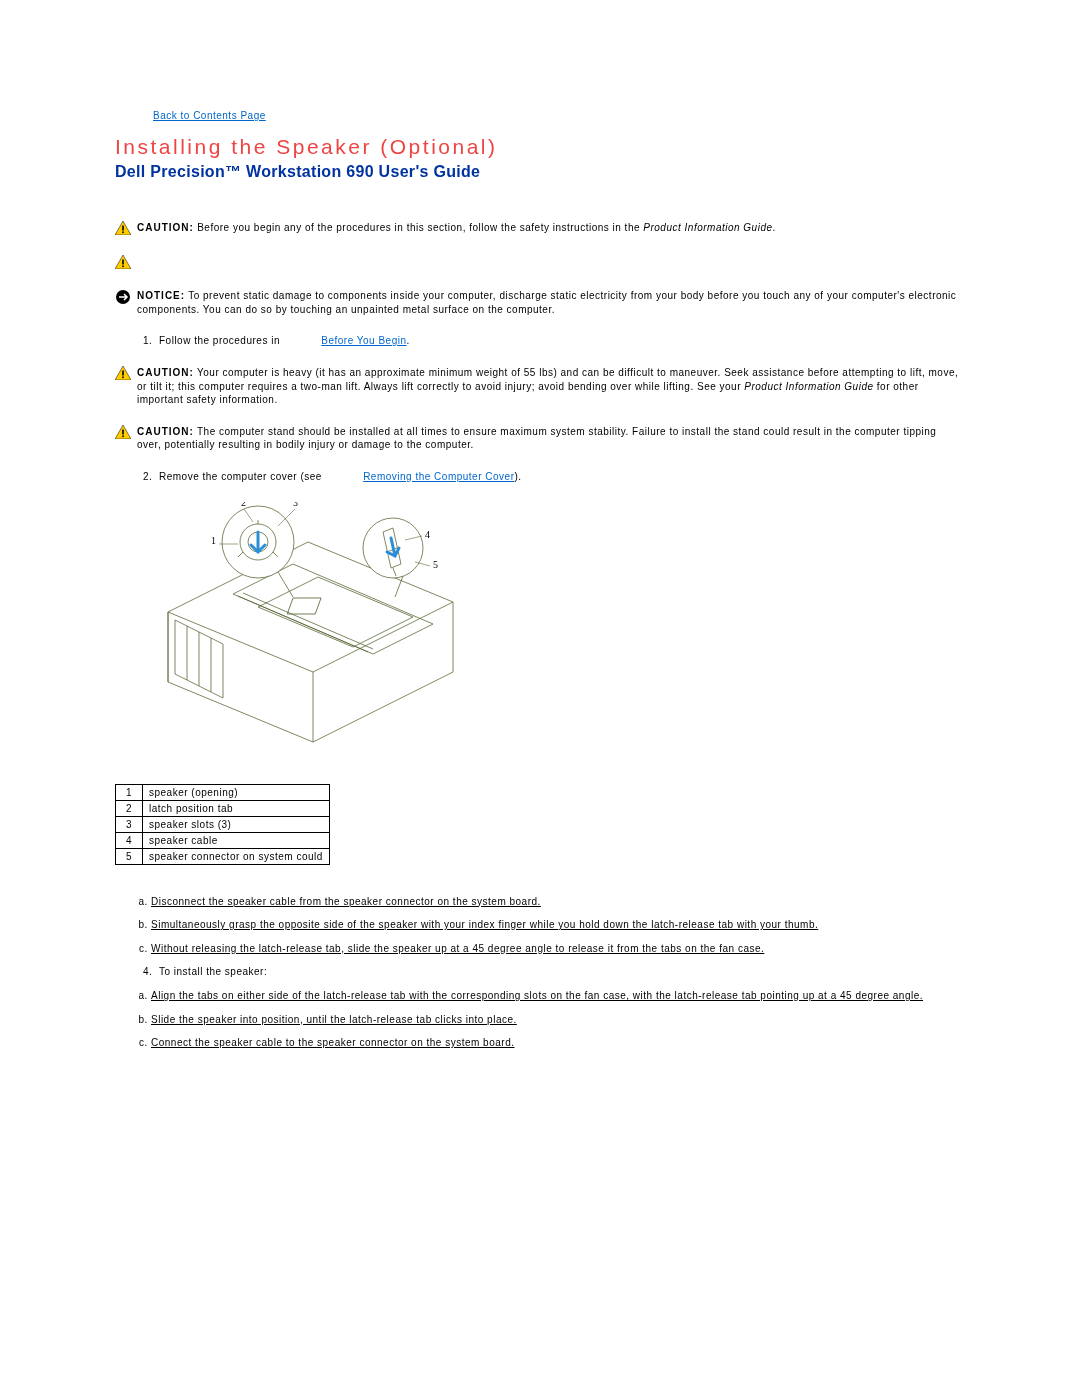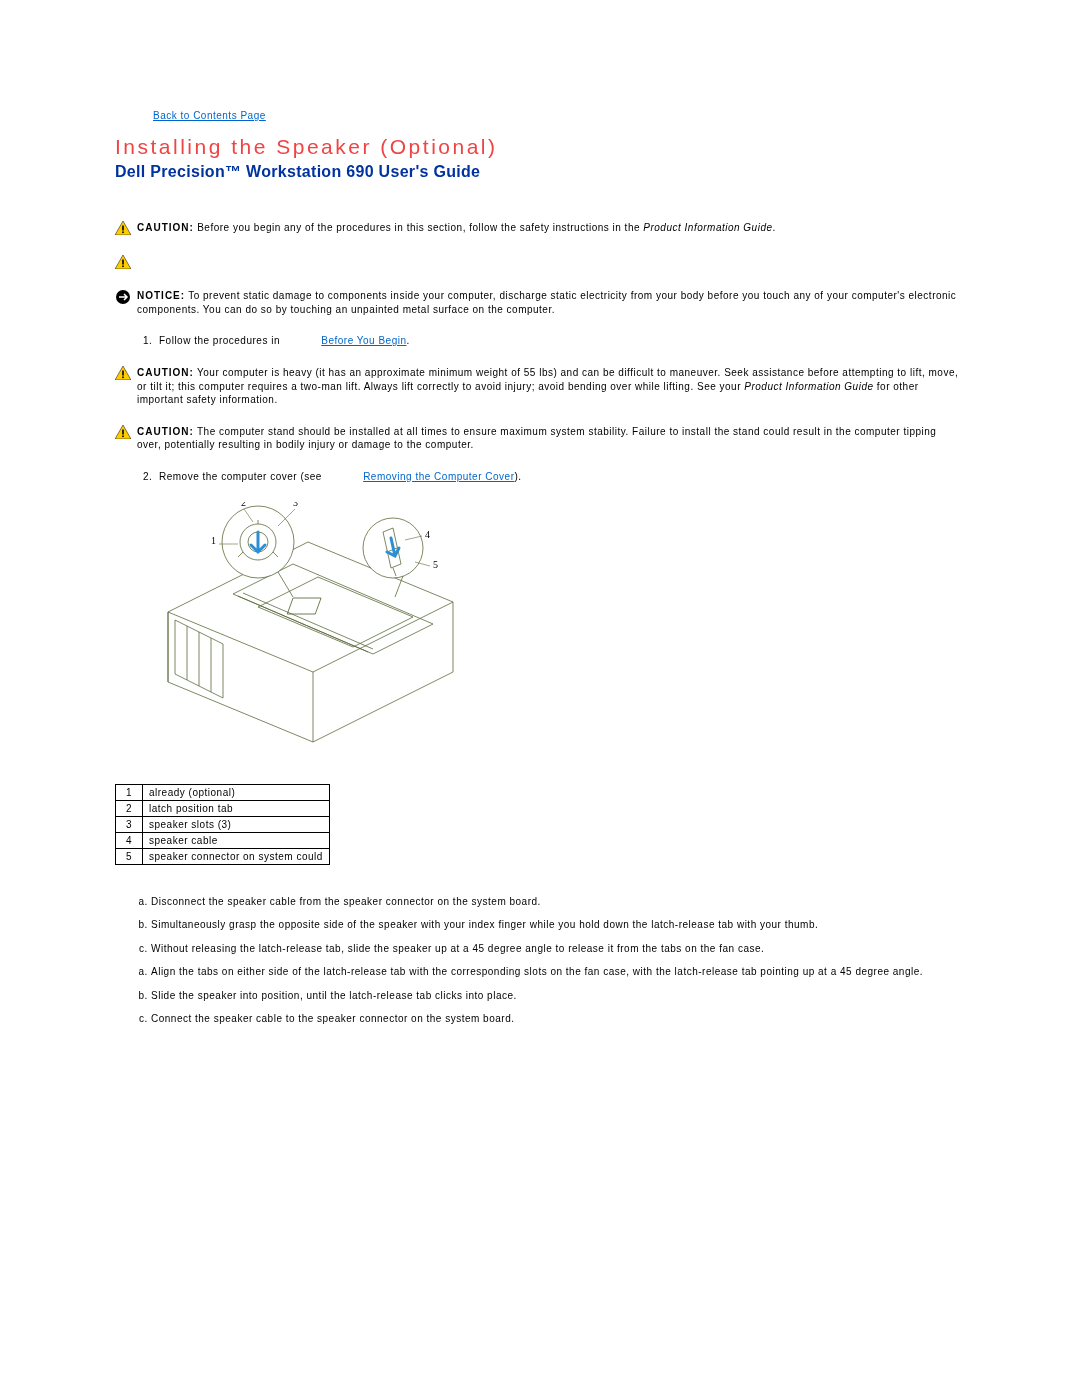--- a/index.html
+++ b/index.html
@@ -235,7 +235,7 @@
   <tbody>
       <tr>
         <td class="num">1</td>
-        <td>already (optional)</td>
+        <td>speaker (opening)</td>
       </tr>
   <tr>
         <td class="num">2</td>

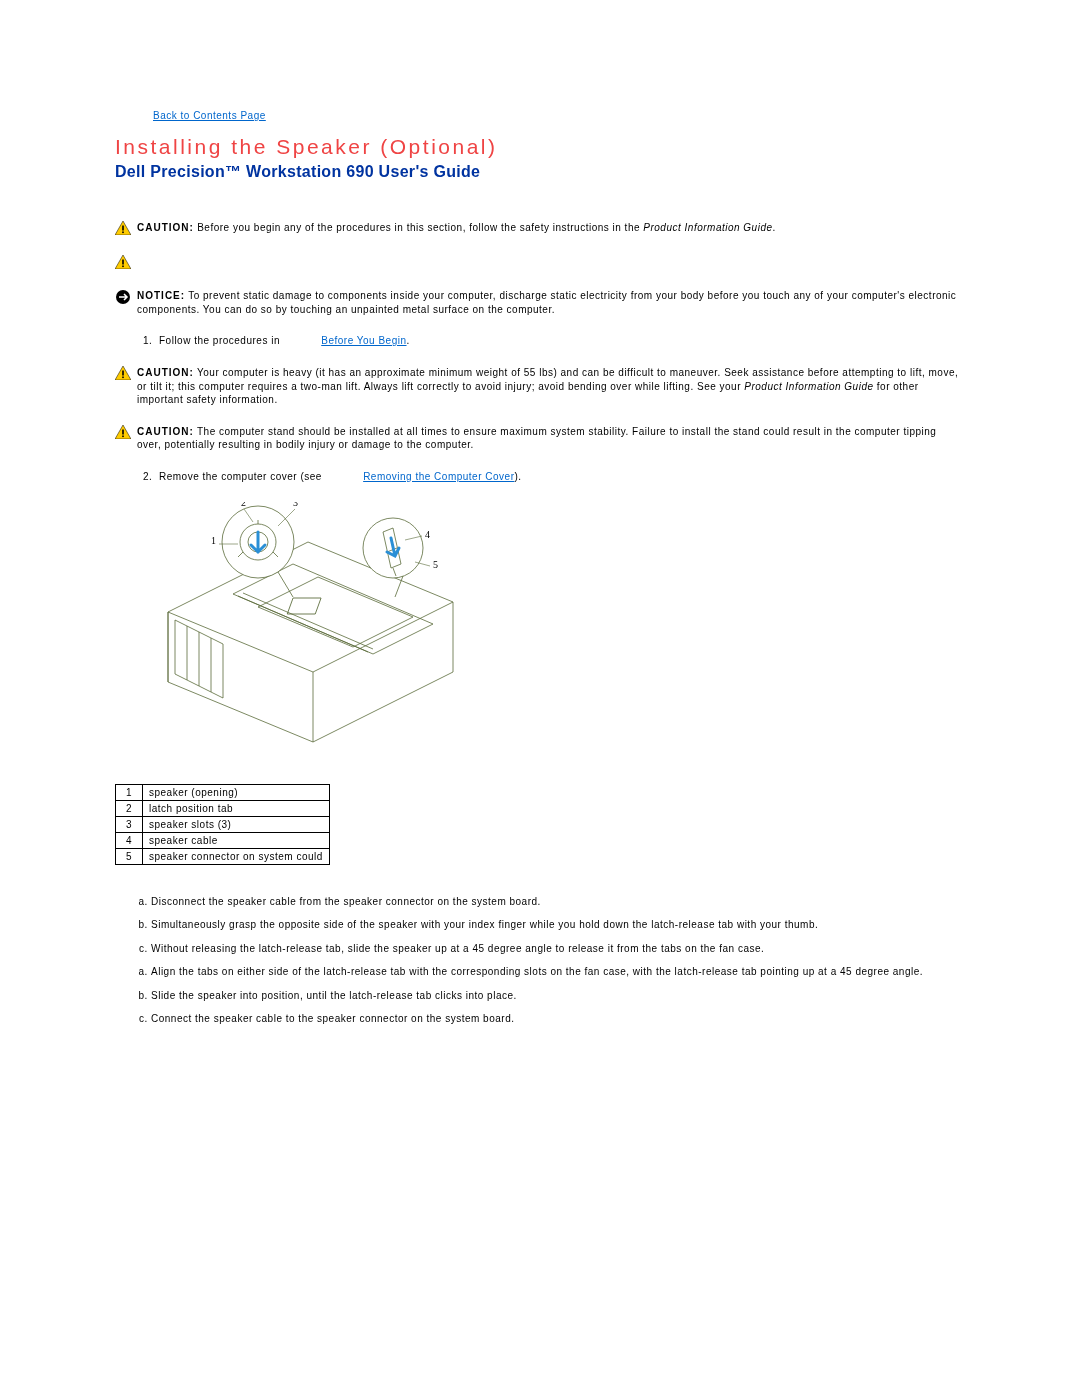--- a/index.html
+++ b/index.html
@@ -59,6 +59,7 @@
     list-style-type: lower-alpha;
     margin: 8px 0 4px 0;
     padding-left: 36px;
+    text-decoration: underline;
   }
   ol.sub > li {
     margin-bottom: 10px;

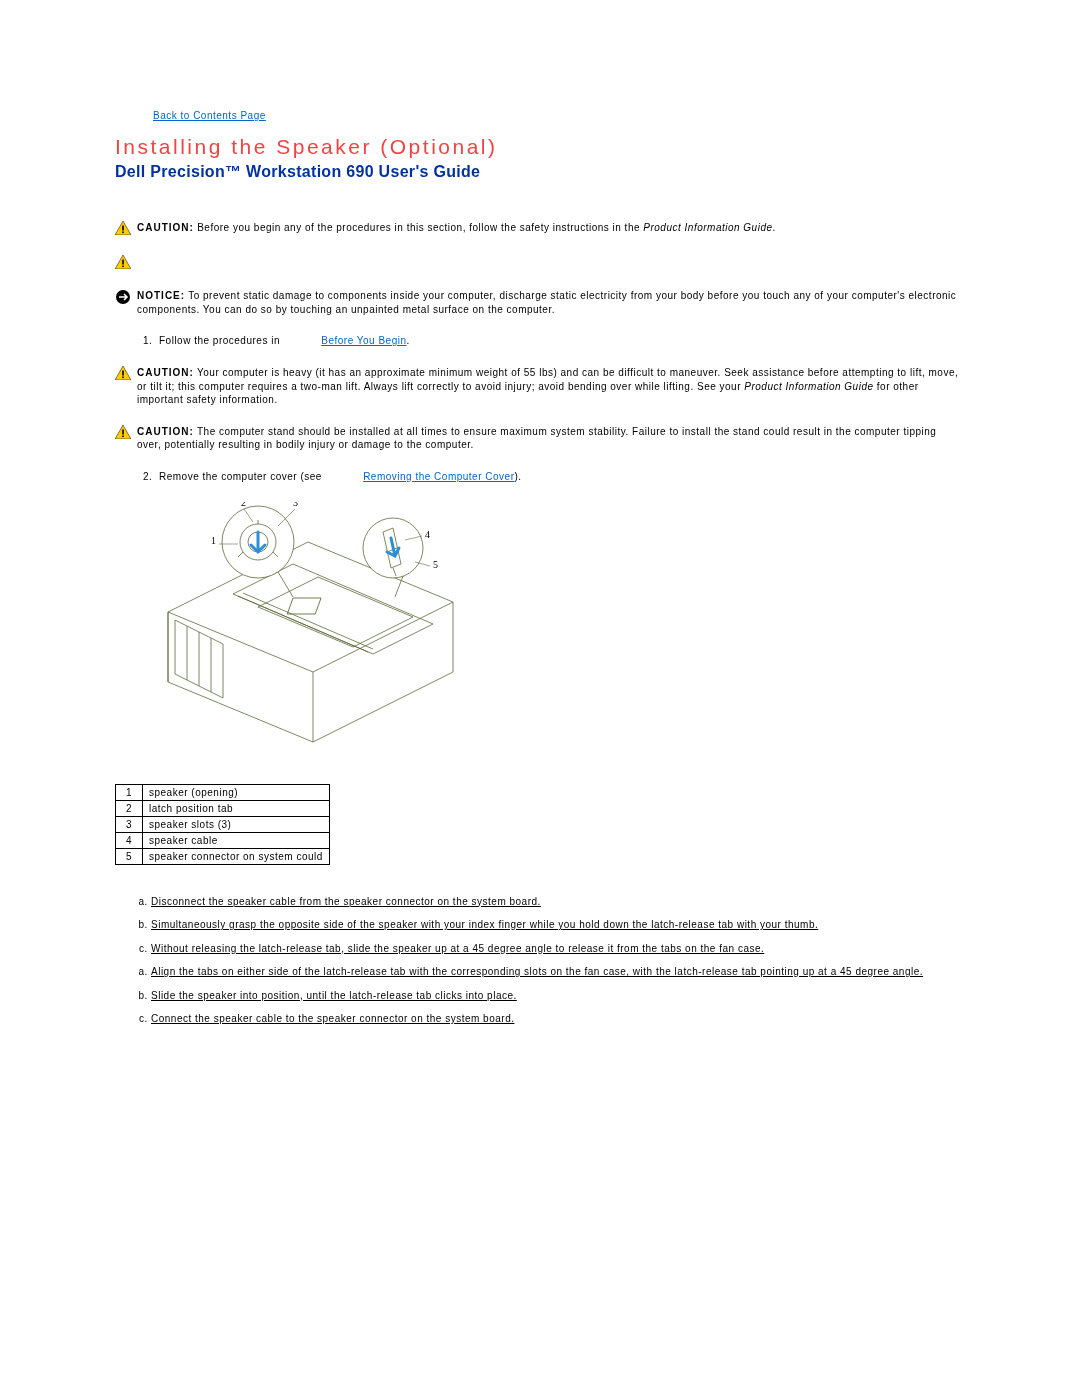--- a/index.html
+++ b/index.html
@@ -266,6 +266,7 @@
 </div>
 
 <div class="step-block">
+  <div class="step-heading"><span class="step-num">4.</span><span>To install the speaker:</span></div>
   <ol class="sub">
     <li>Align the tabs on either side of the latch-release tab with the corresponding slots on the fan case, with the latch-release tab pointing up at a 45 degree angle.</li>
     <li>Slide the speaker into position, until the latch-release tab clicks into place.</li>

